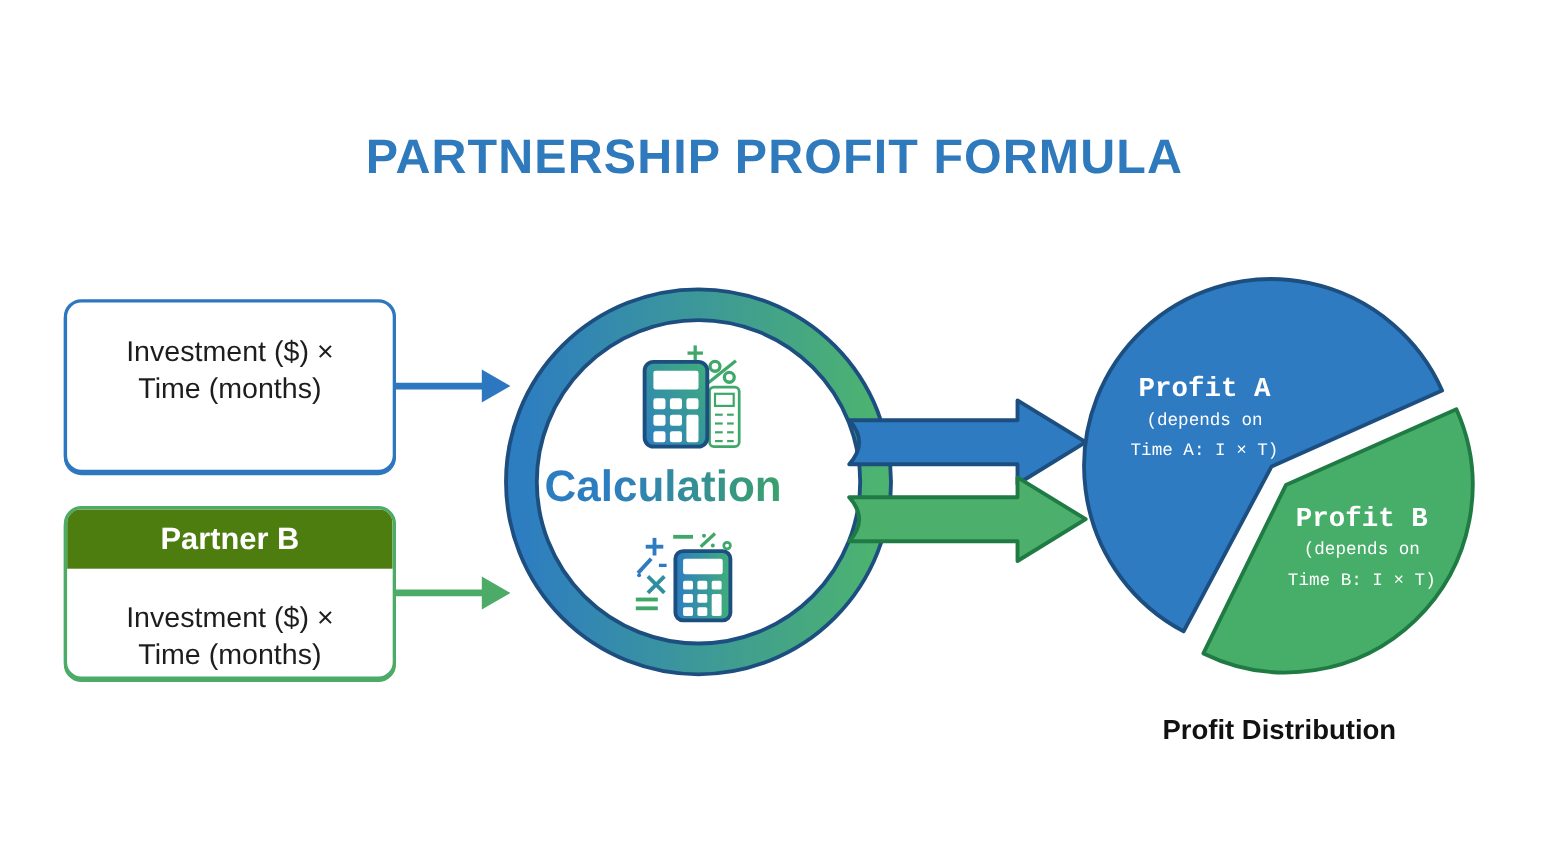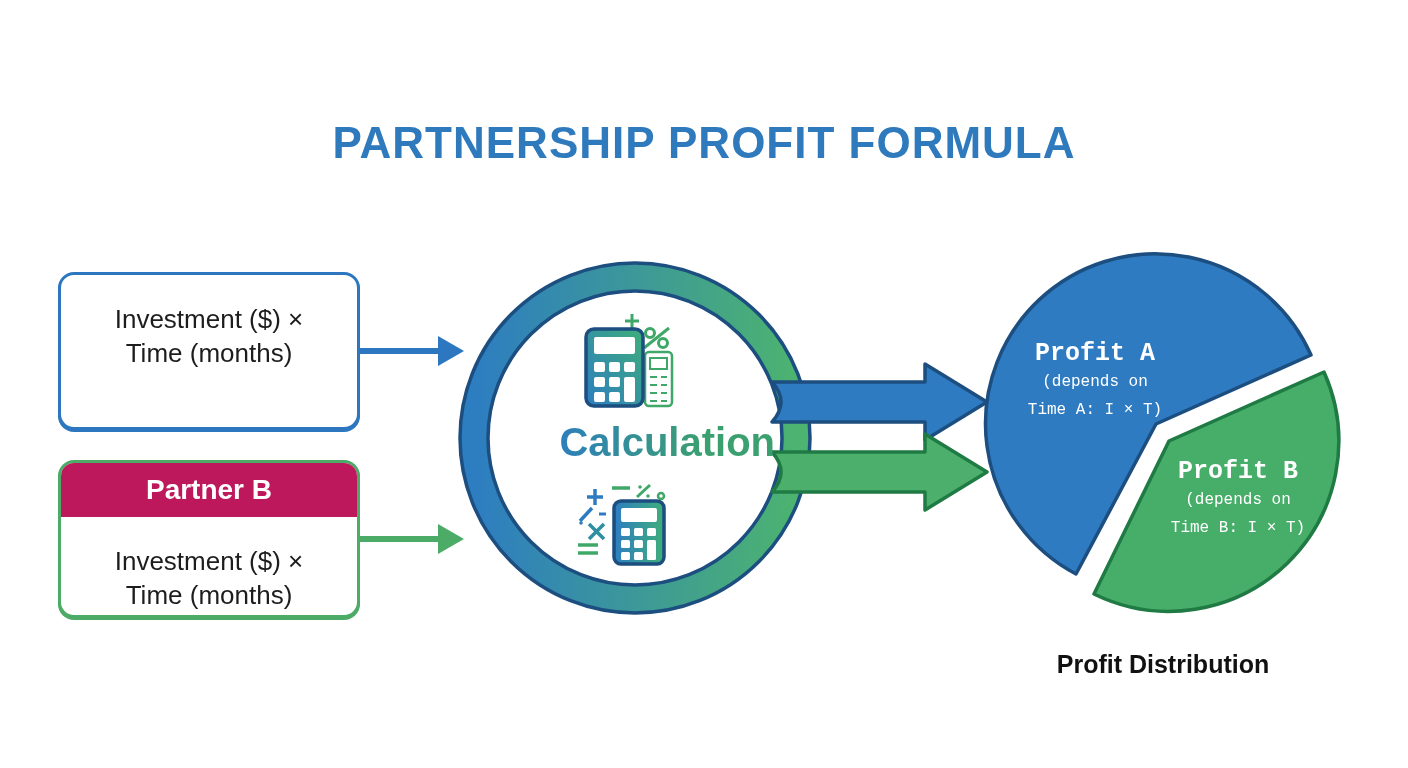--- a/index.html
+++ b/index.html
@@ -23,7 +23,7 @@
   .pbox .bd{padding-top:27px;text-align:center;font-size:26px;line-height:34px;color:#1d1d1d;}
   .svg-layer{position:absolute;left:0;top:0;width:1408px;height:768px;}
   .calc-label{
-    position:absolute;left:495px;top:376px;width:280px;text-align:right;
+    position:absolute;left:495px;top:376px;width:280px;text-align:left;
     font-size:40px;font-weight:bold;color:#2d7dc1;
     background:linear-gradient(90deg,#2d7dc1 20%,#3ba06f 75%);
     -webkit-background-clip:text;background-clip:text;-webkit-text-fill-color:transparent;

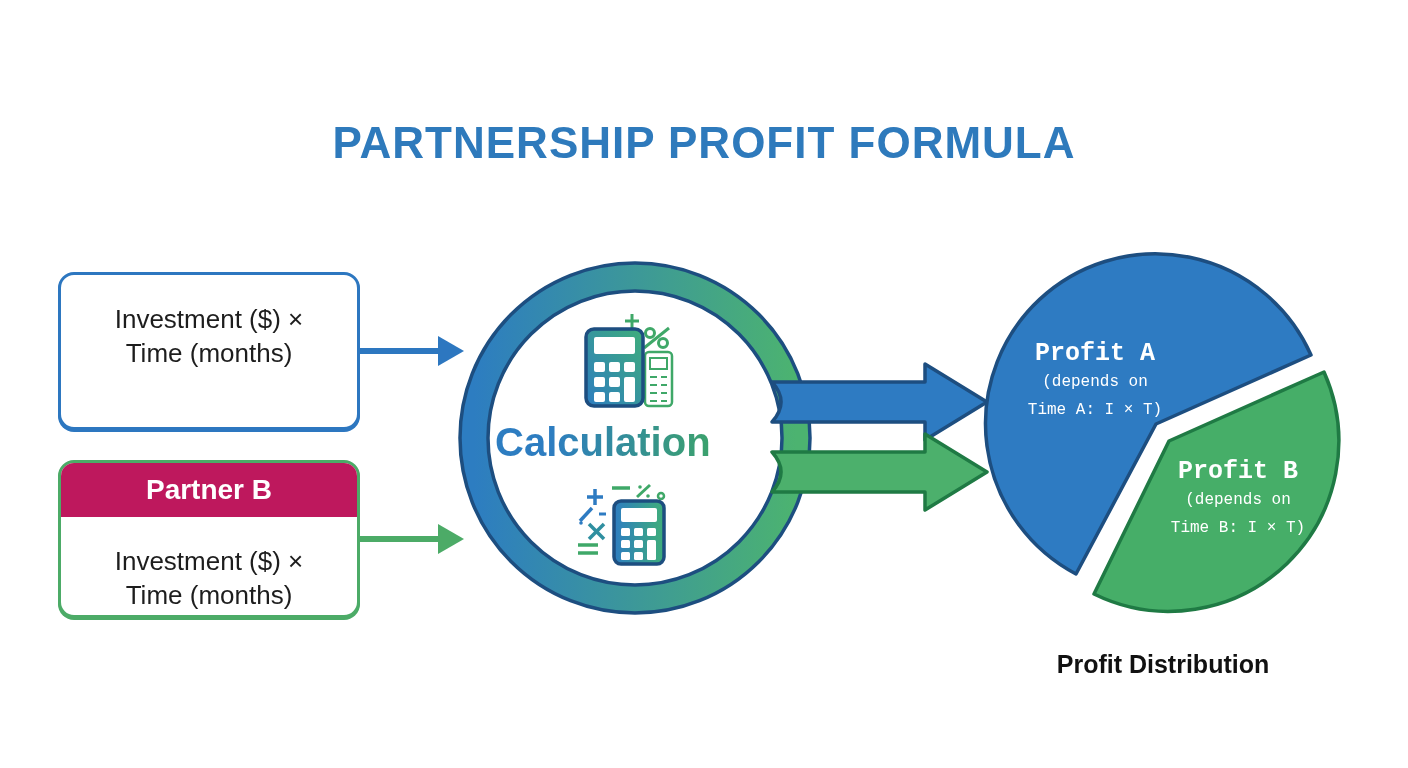--- a/index.html
+++ b/index.html
@@ -19,7 +19,7 @@
   .pbox .hd{height:54px;line-height:54px;text-align:center;color:#ffffff;
     font-size:28px;font-weight:bold;}
   .pbox.a .hd{background:#2d77c0;}
-  .pbox.b .hd{background:#be185d;}
+  .pbox.b .hd{background:#4d7c0f;}
   .pbox .bd{padding-top:27px;text-align:center;font-size:26px;line-height:34px;color:#1d1d1d;}
   .svg-layer{position:absolute;left:0;top:0;width:1408px;height:768px;}
   .calc-label{

